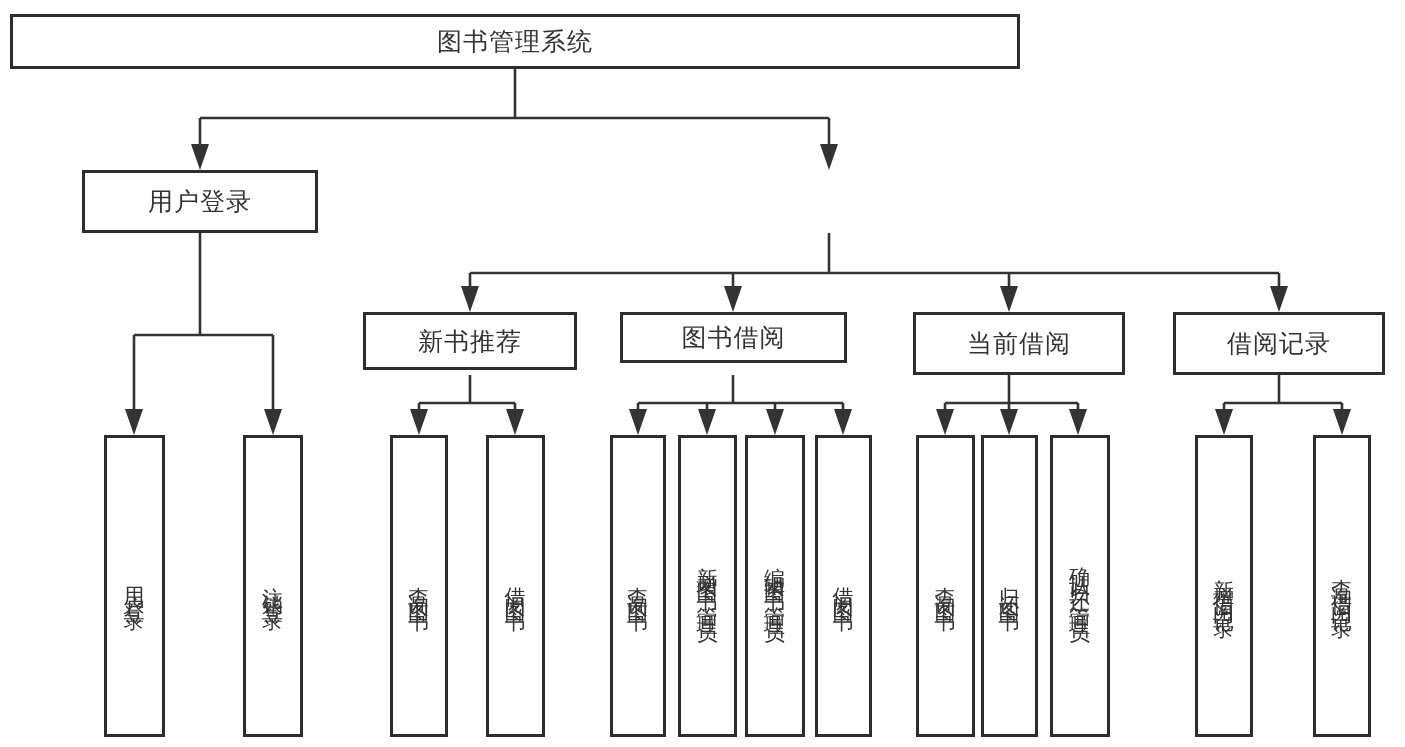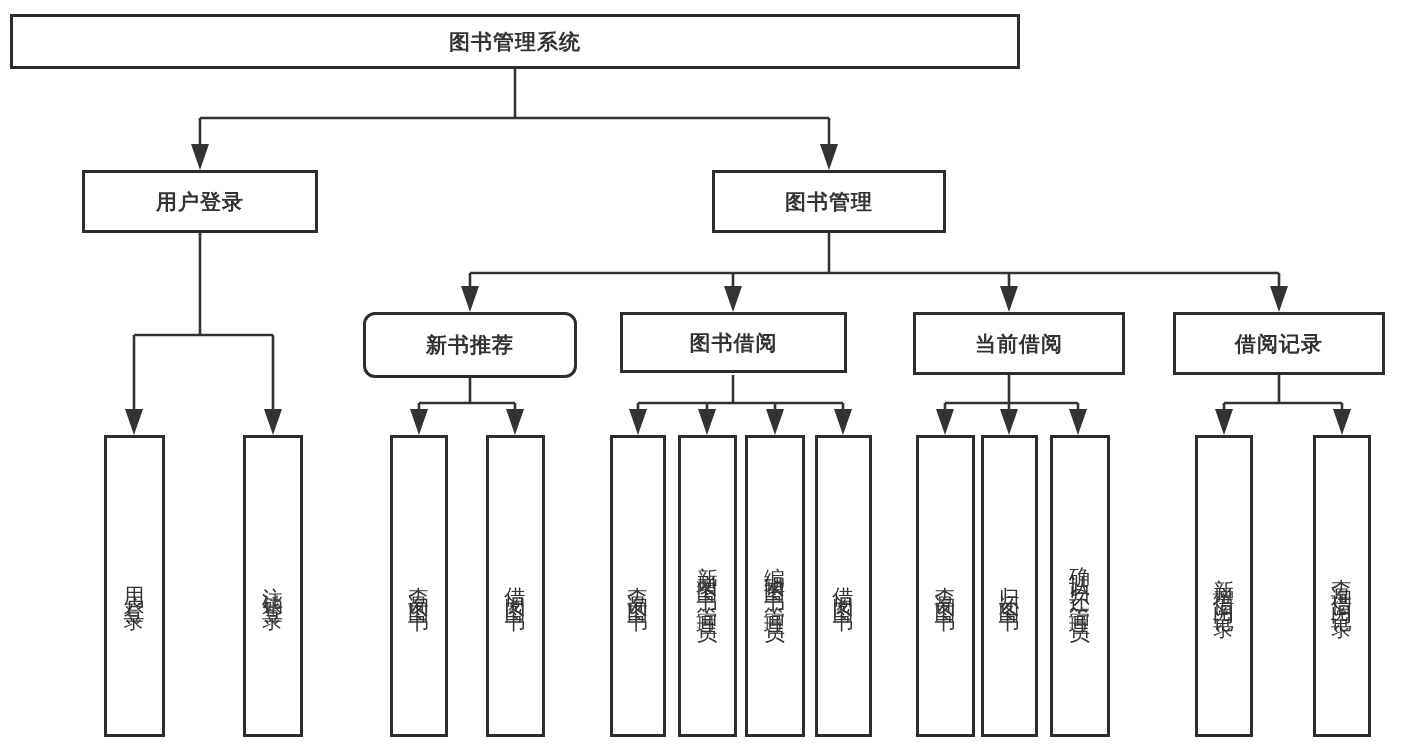--- a/index.html
+++ b/index.html
@@ -35,10 +35,9 @@
     z-index: 1;
   }
   .box.h span {
-    font-size: 21px;
+    font-size: 25px;
     letter-spacing: 1px;
     white-space: nowrap;
-    font-weight: bold;
   }
   .box.v span {
     writing-mode: vertical-rl;

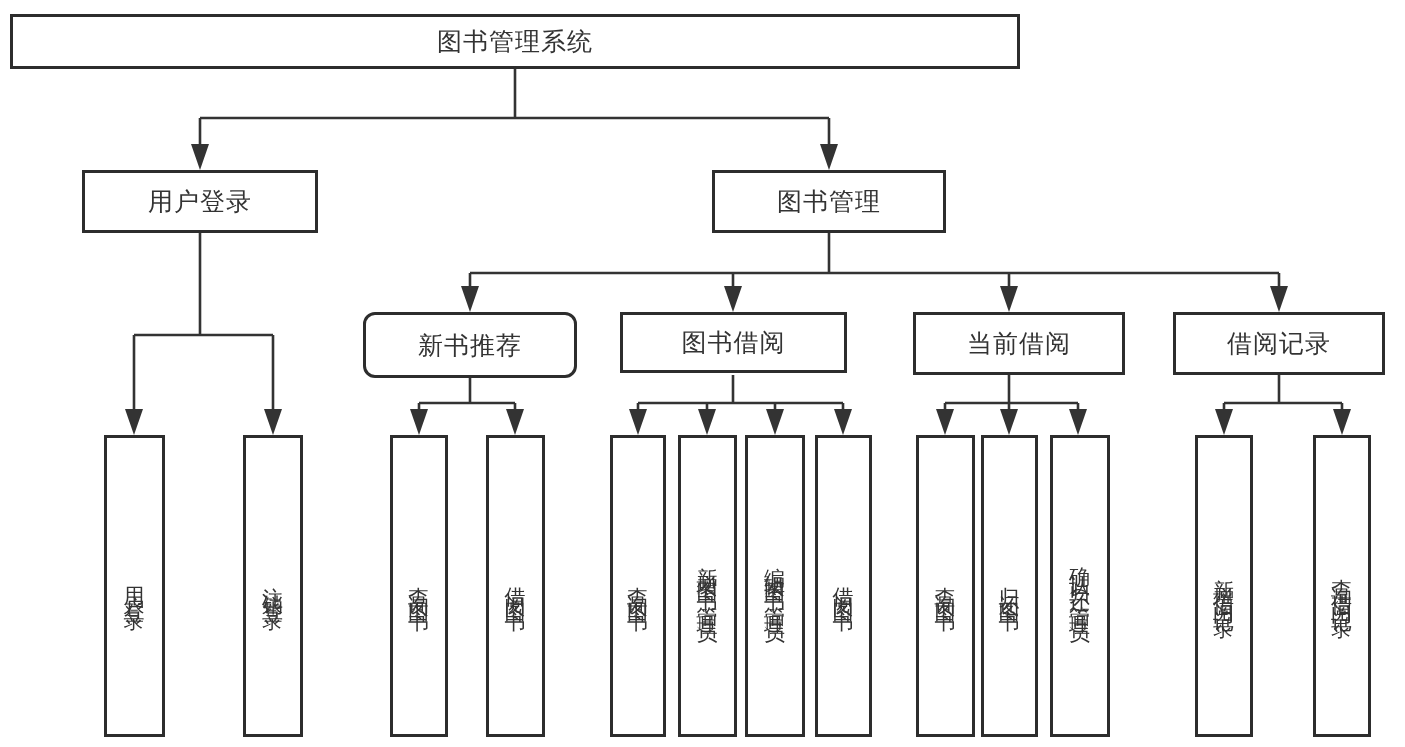--- a/index.html
+++ b/index.html
@@ -98,9 +98,6 @@
   <div class="box h" style="left:82px; top:170px; width:236px; height:63px;">
     <span>用户登录</span>
   </div>
-  <div class="box h" style="left:712px; top:170px; width:234px; height:63px;">
-    <span>图书管理</span>
-  </div>
 
   <div class="box h" style="left:363px; top:312px; width:214px; height:66px;border-radius:12px;">
     <span>新书推荐</span>

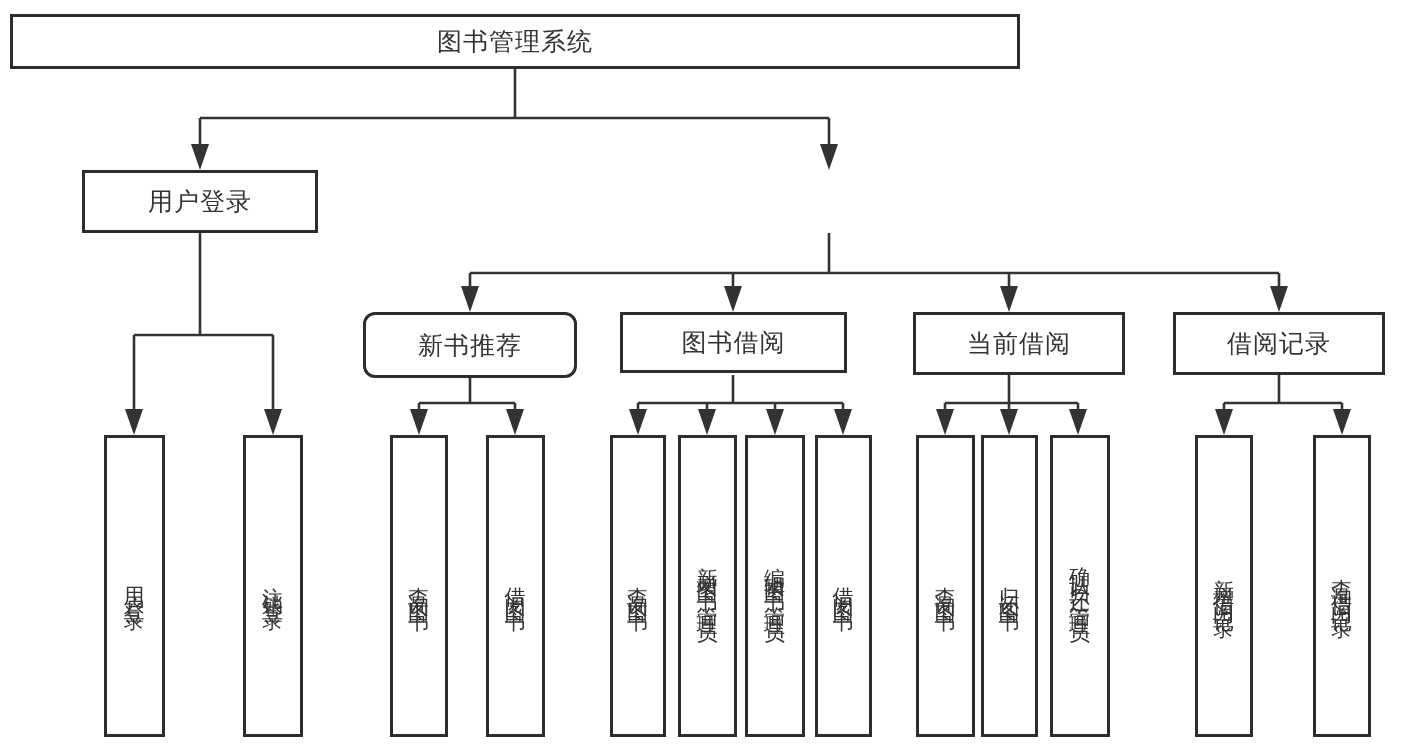--- a/index.html
+++ b/index.html
@@ -99,7 +99,7 @@
     <span>用户登录</span>
   </div>
 
-  <div class="box h" style="left:363px; top:312px; width:214px; height:66px;border-radius:12px;">
+  <div class="box h" style="left:363px; top:312px; width:214px; height:58px;">
     <span>新书推荐</span>
   </div>
   <div class="box h" style="left:620px; top:312px; width:227px; height:61px;">

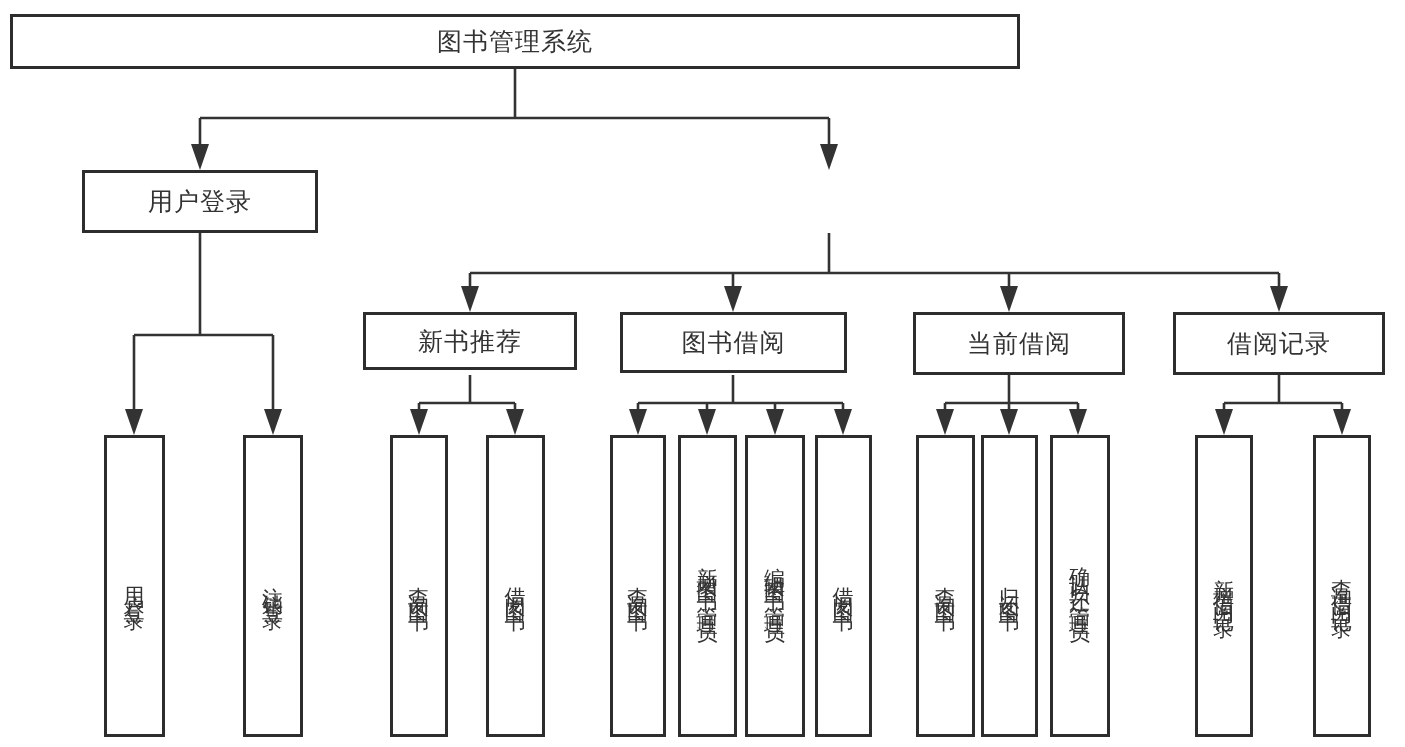--- a/index.html
+++ b/index.html
@@ -102,7 +102,7 @@
   <div class="box h" style="left:363px; top:312px; width:214px; height:58px;">
     <span>新书推荐</span>
   </div>
-  <div class="box h" style="left:620px; top:312px; width:227px; height:61px;">
+  <div class="box h" style="left:620px; top:312px; width:227px; height:51px;">
     <span>图书借阅</span>
   </div>
   <div class="box h" style="left:903px; top:312px; width:212px; height:63px;margin-left:10px;">

